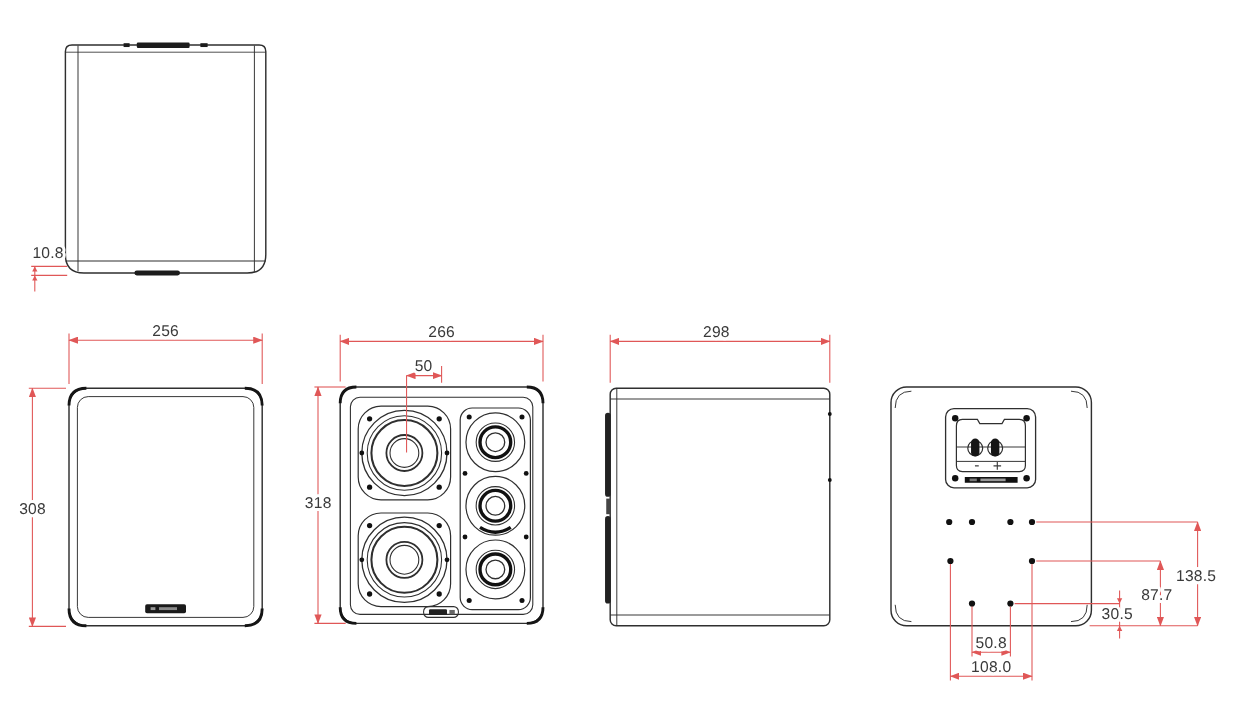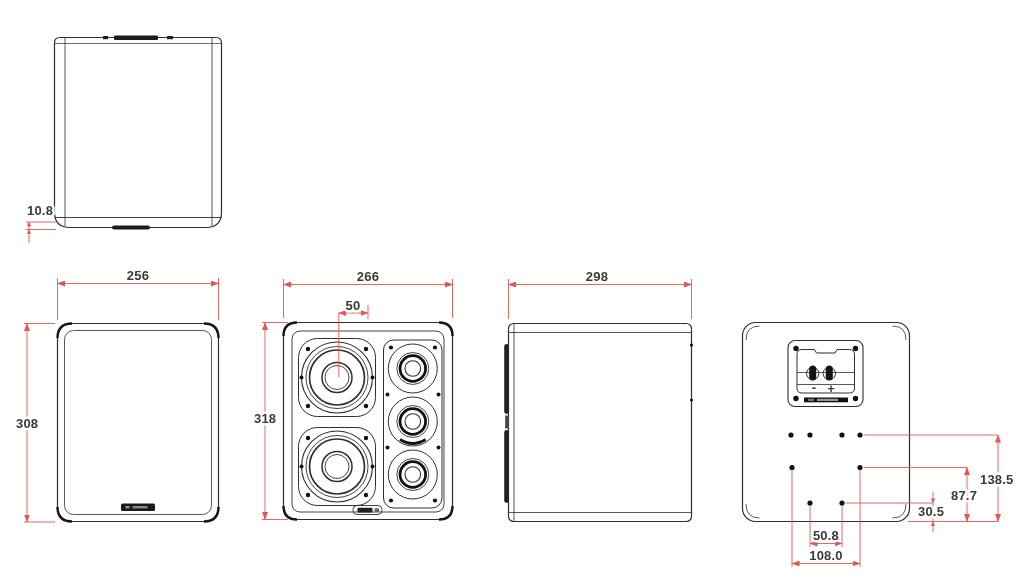--- a/index.html
+++ b/index.html
@@ -4,7 +4,7 @@
 <style>
   html,body{margin:0;padding:0;background:#ffffff;}
   .canvas{position:relative;width:1030px;height:584px;background:#ffffff;overflow:hidden;
-          font-family:"Liberation Sans", sans-serif;font-weight:bold;}
+          font-family:"Liberation Sans", sans-serif;}
   svg{display:block;}
   text{font-family:"Liberation Sans", sans-serif;fill:#3a3a3a;font-size:13px;}
   .halo{paint-order:stroke;stroke:#ffffff;stroke-width:5px;stroke-linejoin:round;}

